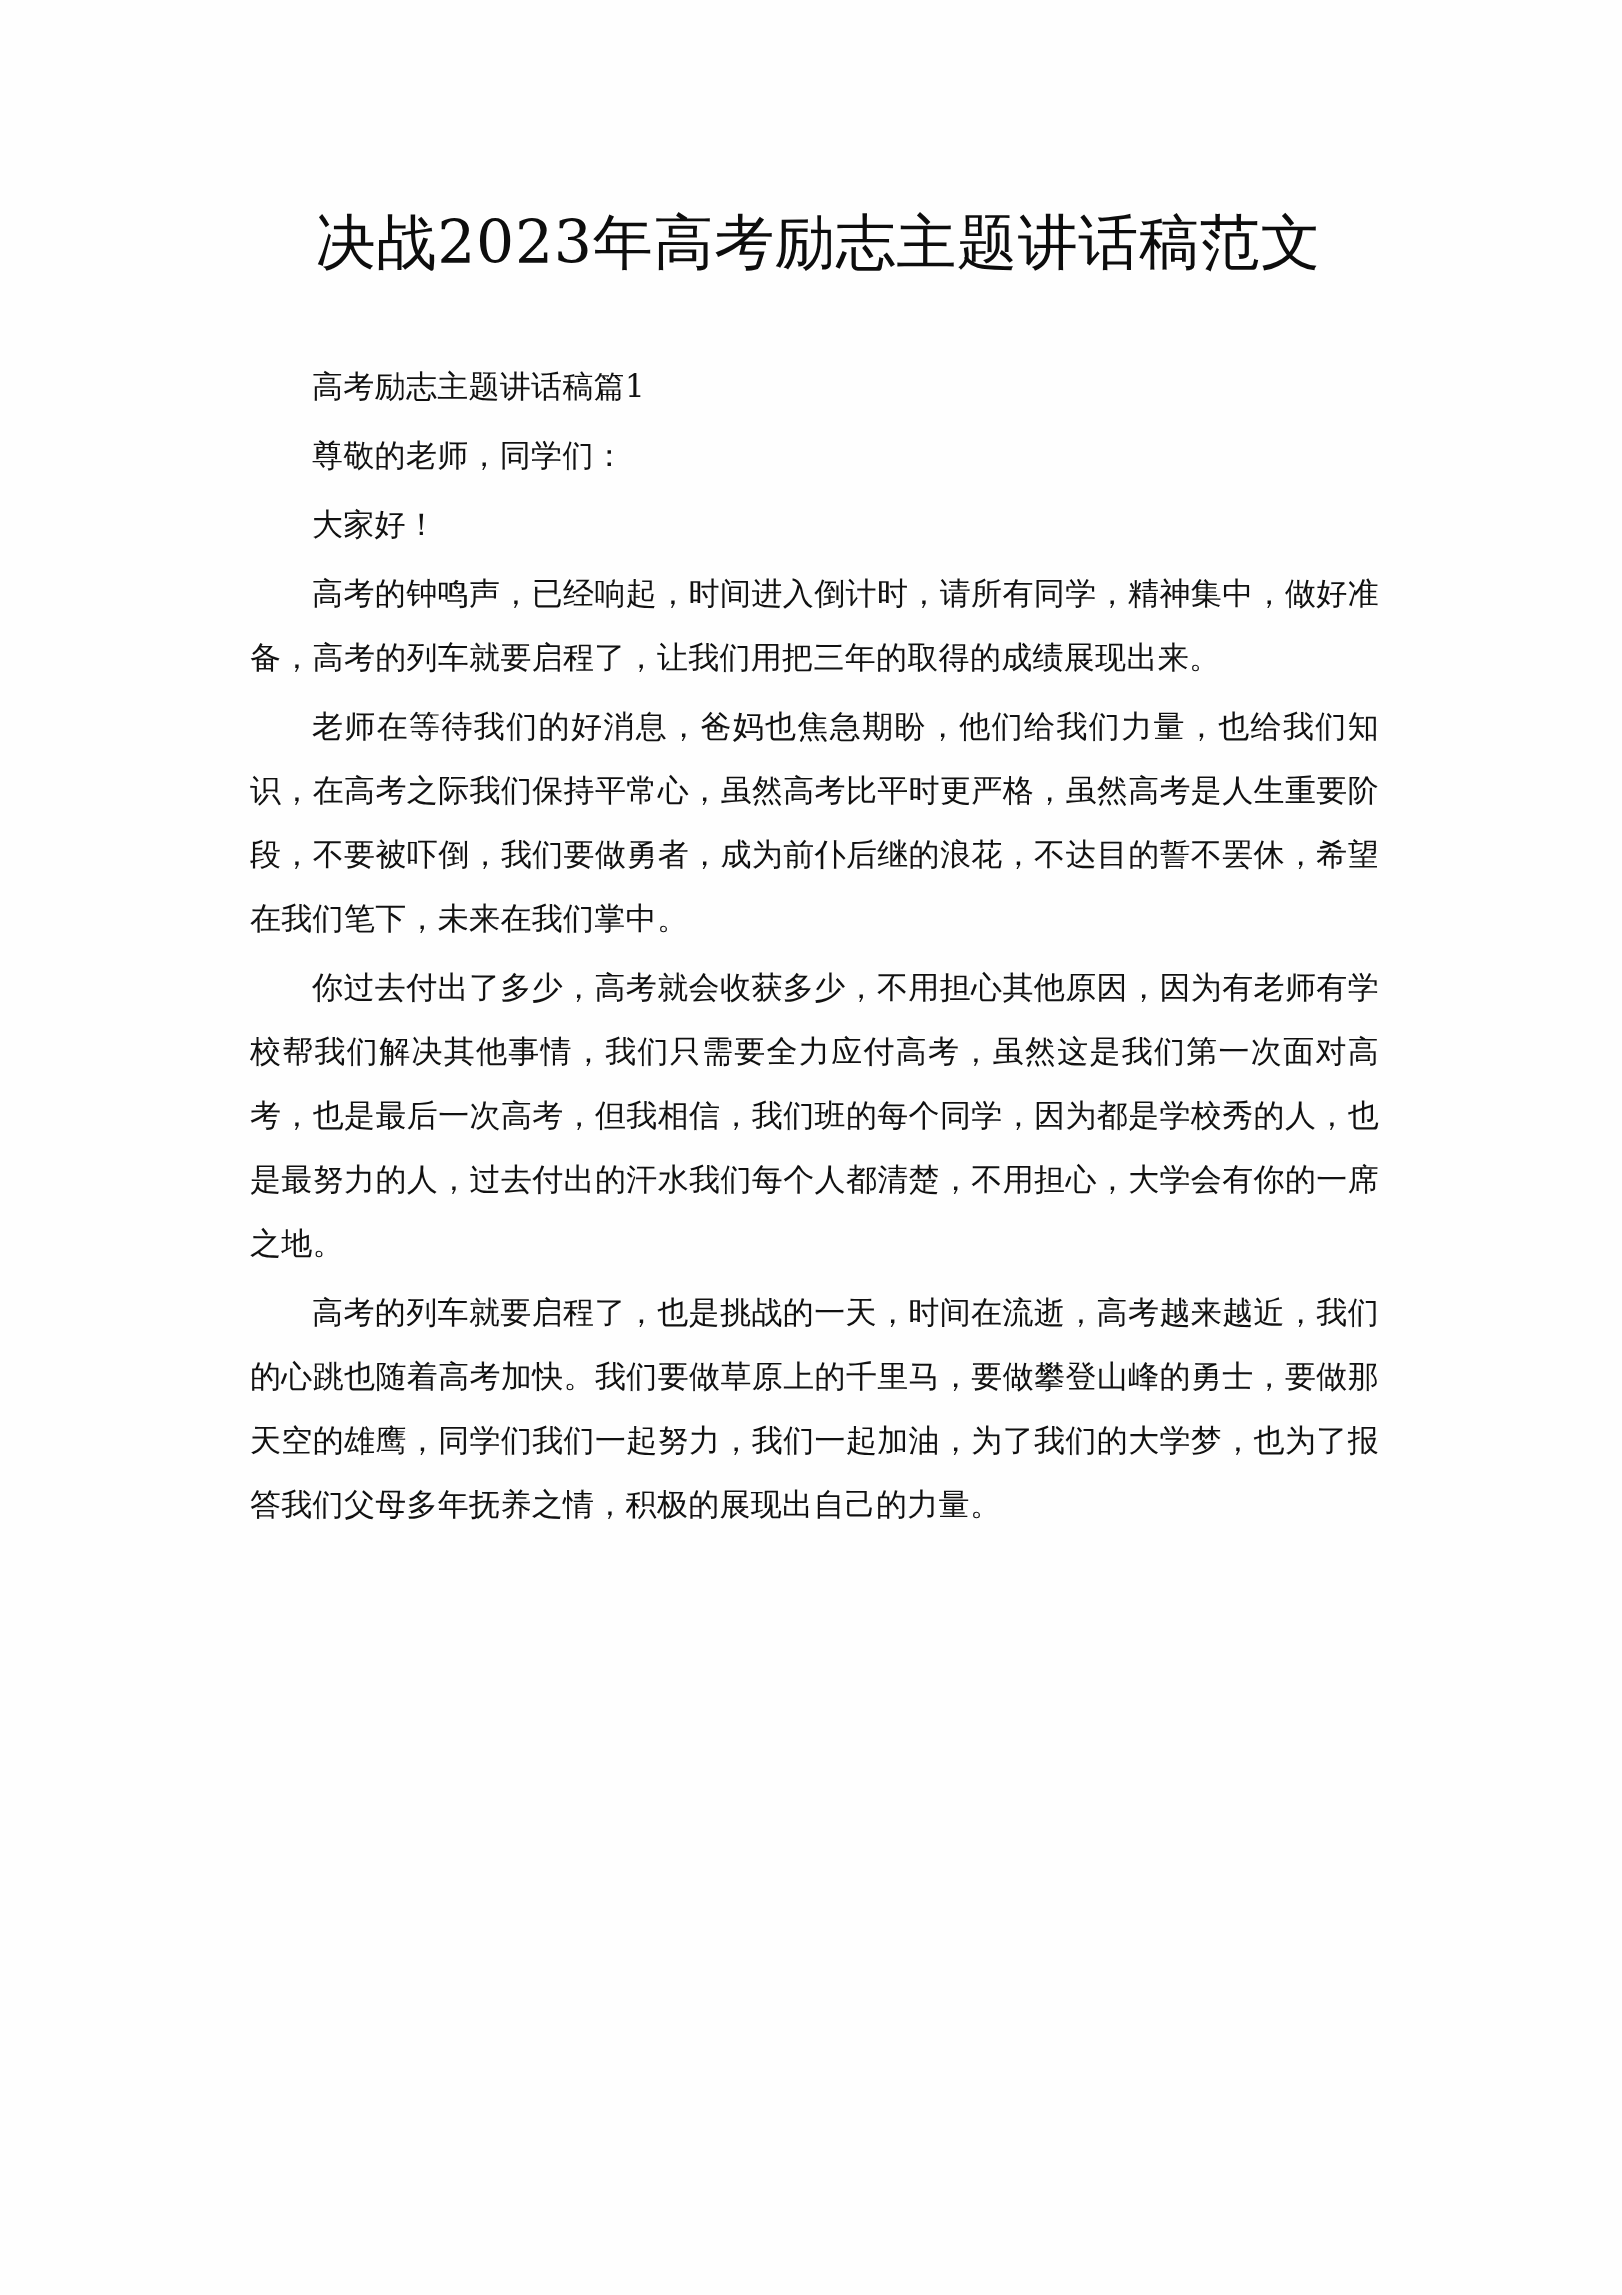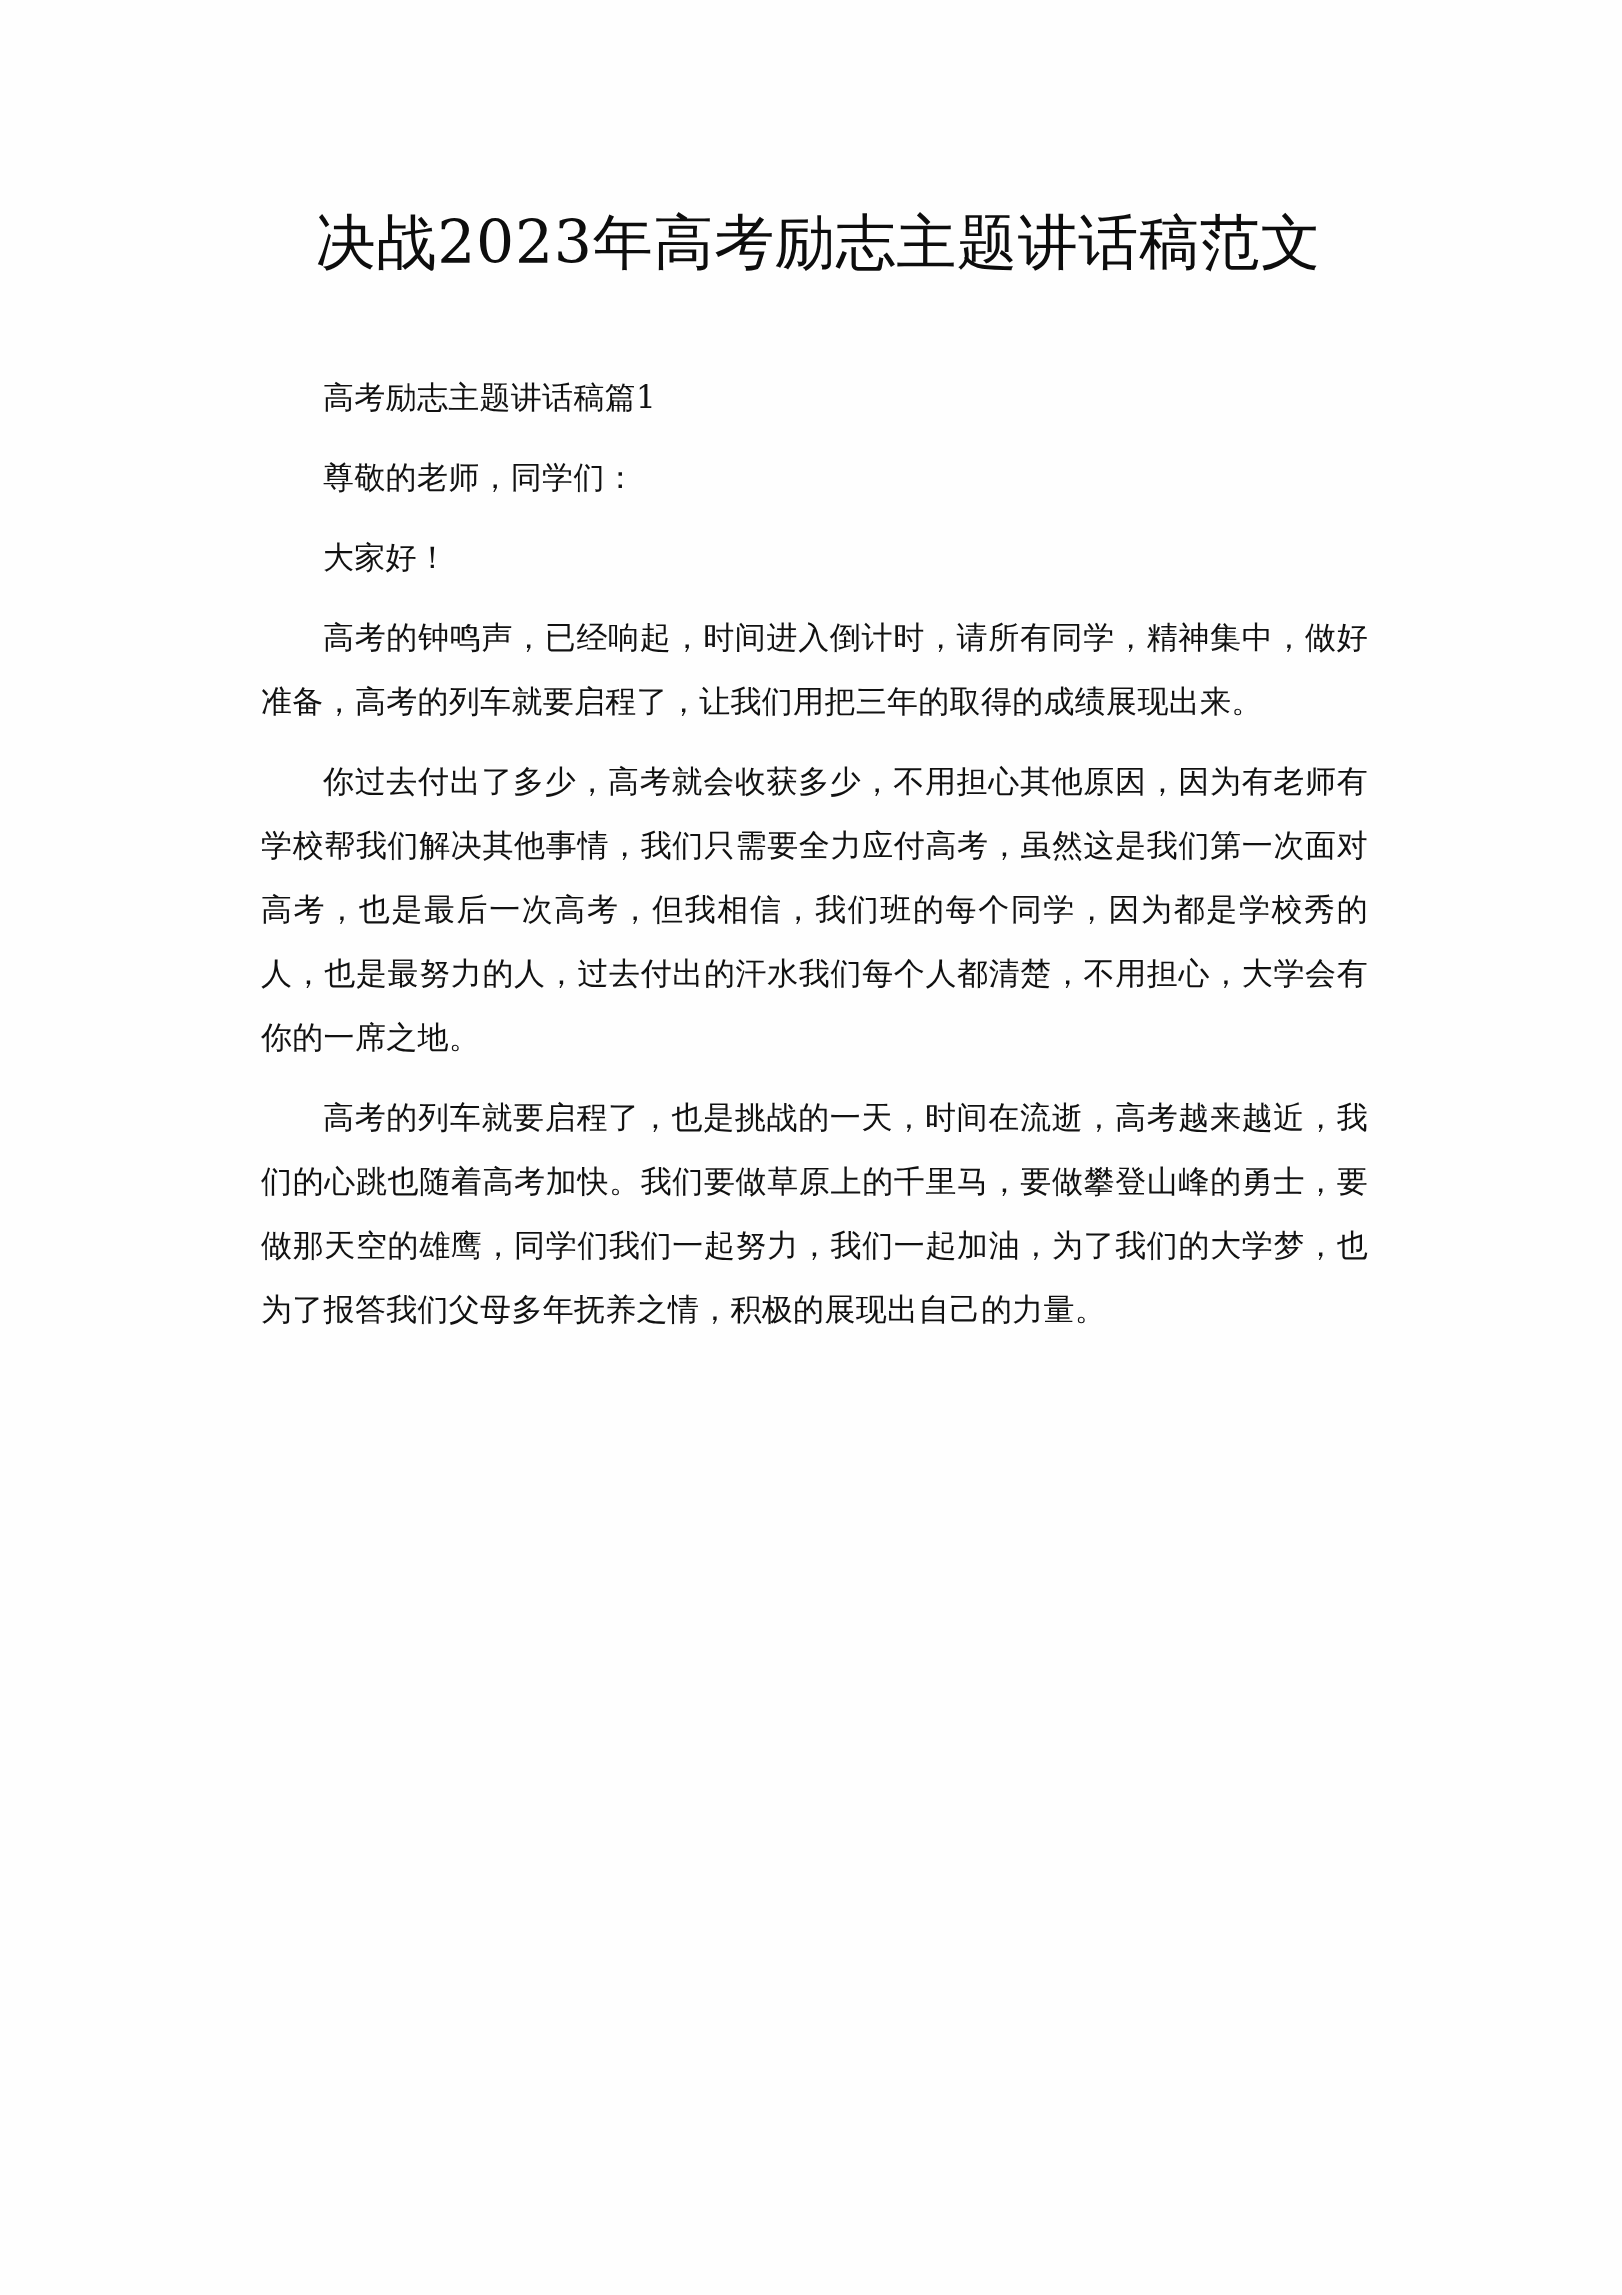--- a/index.html
+++ b/index.html
@@ -47,7 +47,7 @@
     letter-spacing: 0.3px;
   }
   .para {
-    margin: 16px;
+    margin: 5px;
     text-indent: 2em;
     text-align: justify;
     word-break: break-all;

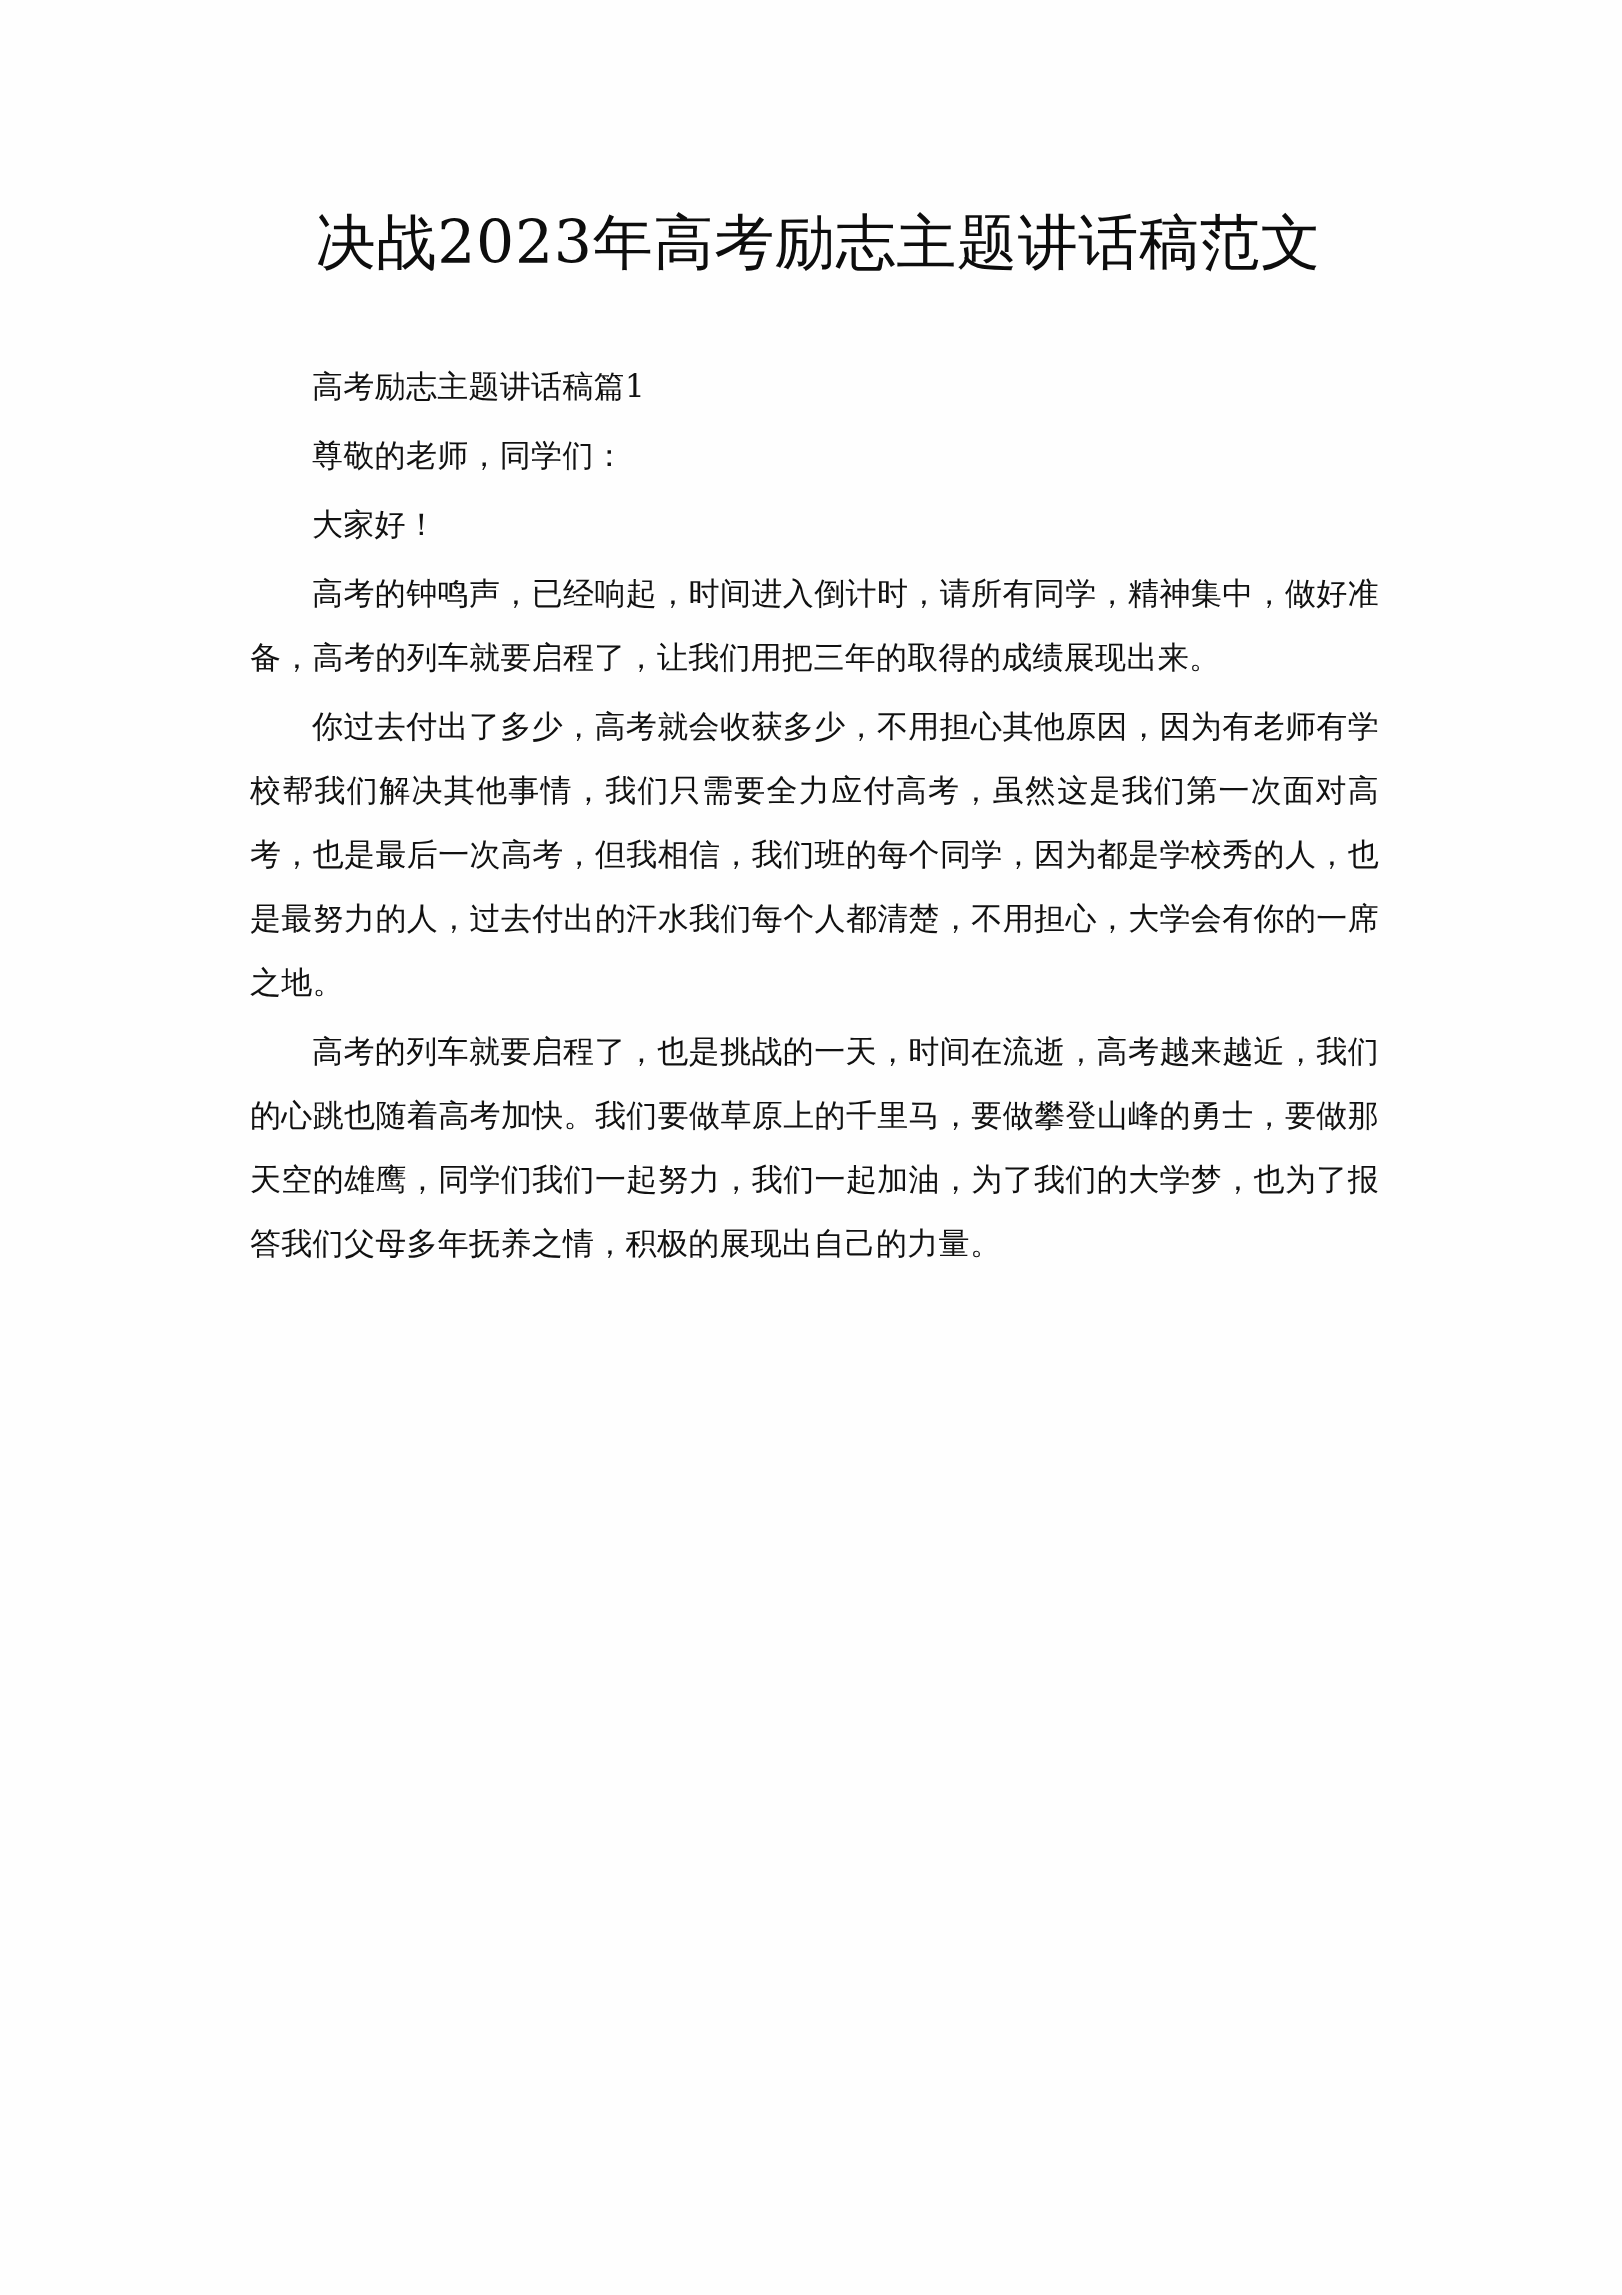--- a/index.html
+++ b/index.html
@@ -64,6 +64,7 @@
     <p class="para">尊敬的老师，同学们：</p>
     <p class="para">大家好！</p>
     <p class="para">高考的钟鸣声，已经响起，时间进入倒计时，请所有同学，精神集中，做好准备，高考的列车就要启程了，让我们用把三年的取得的成绩展现出来。</p>
+    <p class="para">老师在等待我们的好消息，爸妈也焦急期盼，他们给我们力量，也给我们知识，在高考之际我们保持平常心，虽然高考比平时更严格，虽然高考是人生重要阶段，不要被吓倒，我们要做勇者，成为前仆后继的浪花，不达目的誓不罢休，希望在我们笔下，未来在我们掌中。</p>
     <p class="para">你过去付出了多少，高考就会收获多少，不用担心其他原因，因为有老师有学校帮我们解决其他事情，我们只需要全力应付高考，虽然这是我们第一次面对高考，也是最后一次高考，但我相信，我们班的每个同学，因为都是学校秀的人，也是最努力的人，过去付出的汗水我们每个人都清楚，不用担心，大学会有你的一席之地。</p>
     <p class="para">高考的列车就要启程了，也是挑战的一天，时间在流逝，高考越来越近，我们的心跳也随着高考加快。我们要做草原上的千里马，要做攀登山峰的勇士，要做那天空的雄鹰，同学们我们一起努力，我们一起加油，为了我们的大学梦，也为了报答我们父母多年抚养之情，积极的展现出自己的力量。</p>
   </div>

